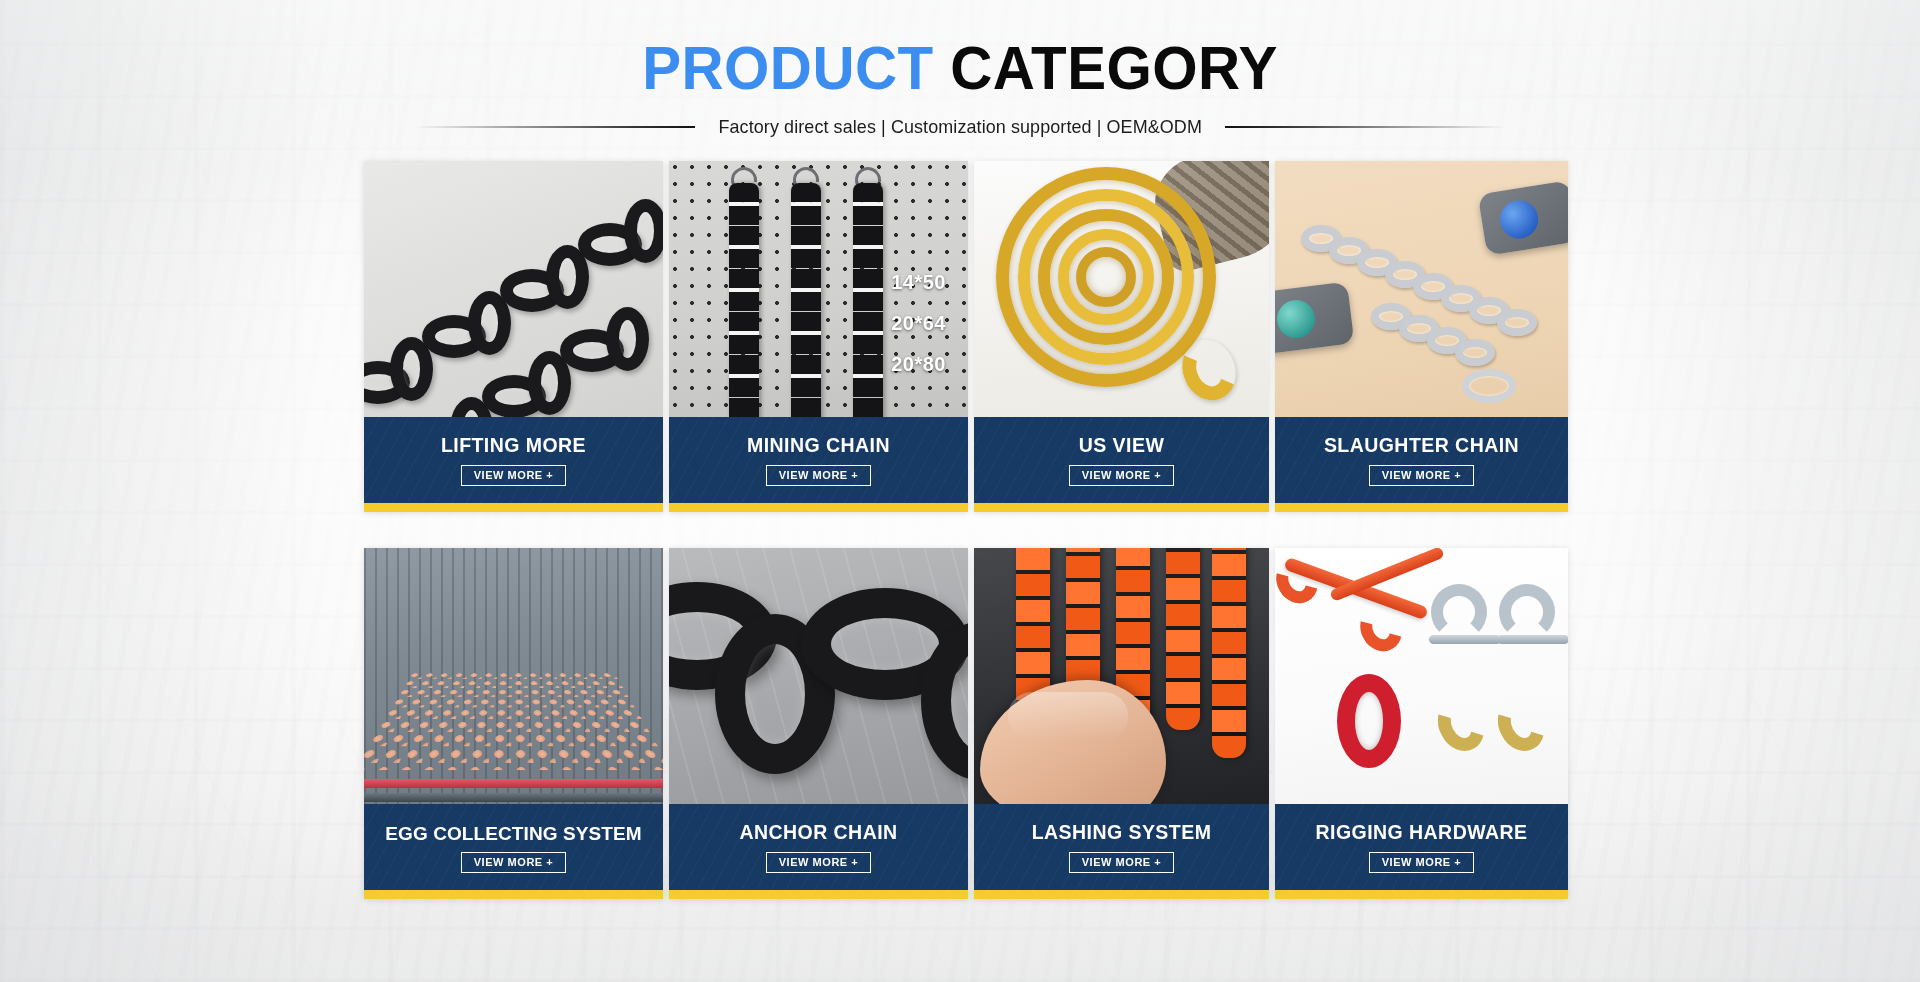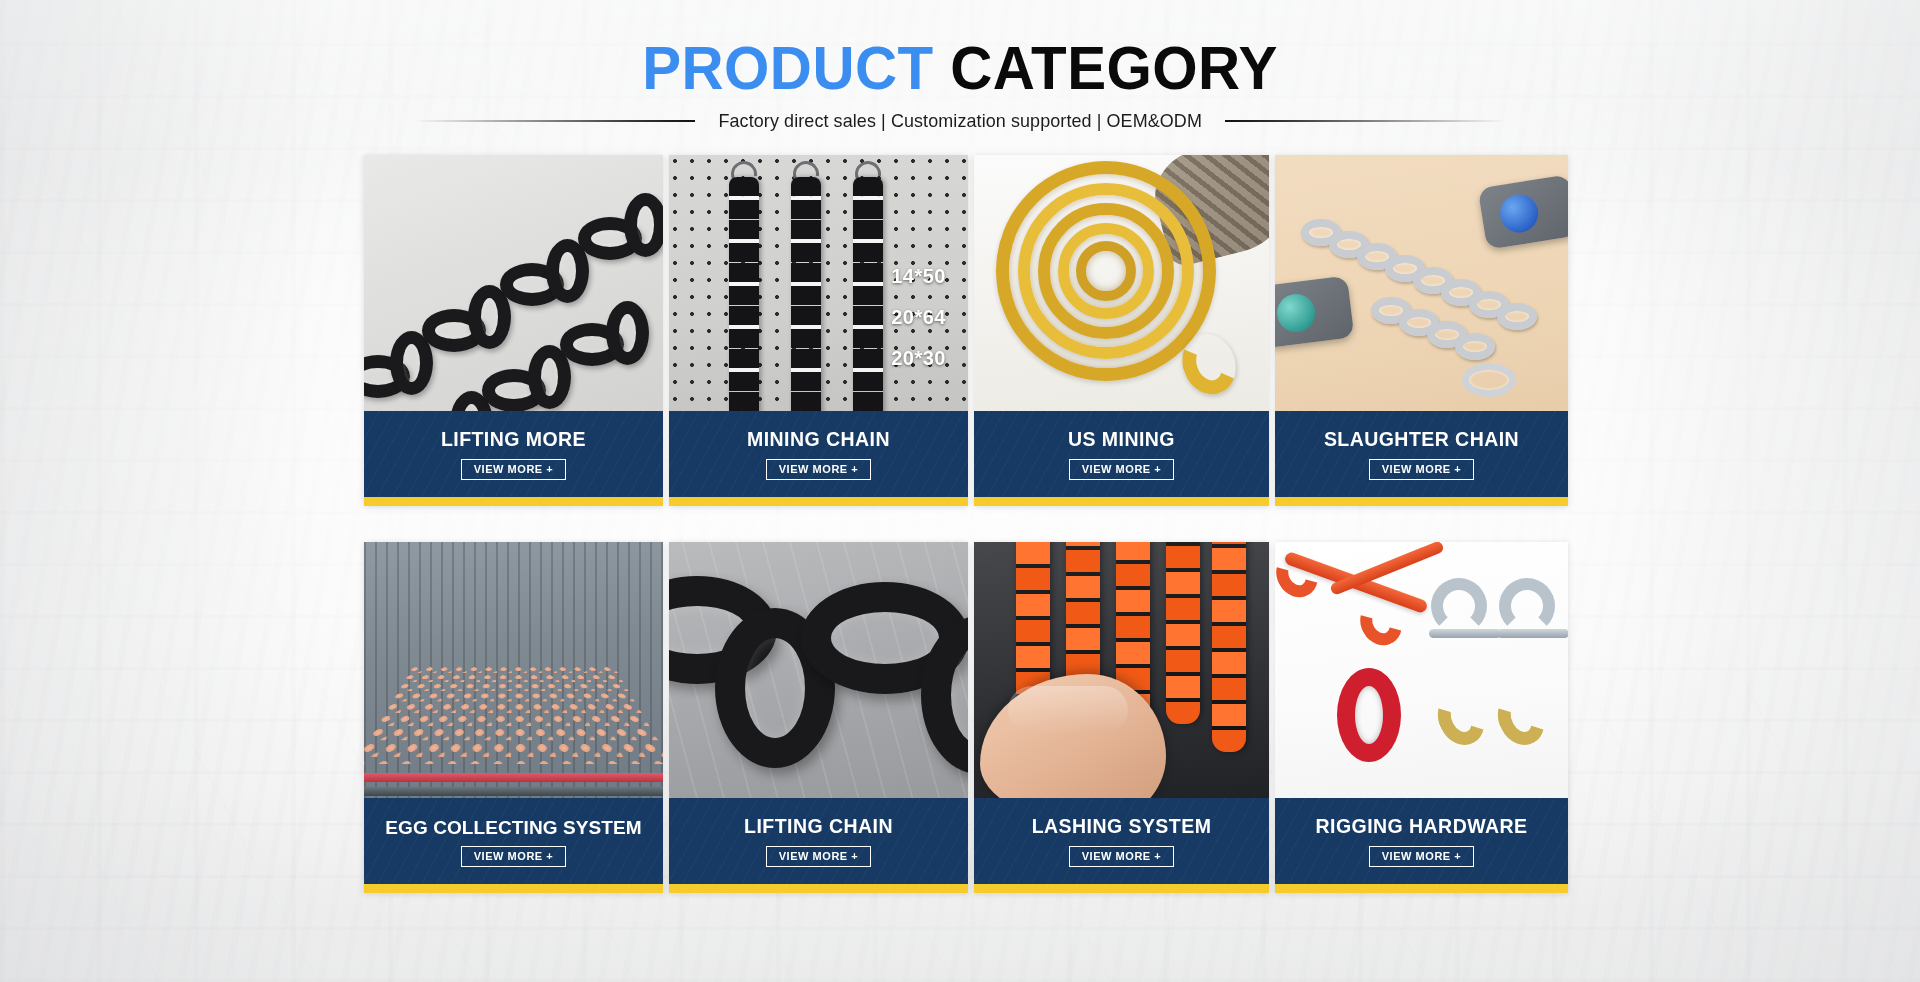--- a/index.html
+++ b/index.html
@@ -83,7 +83,7 @@
   #page-title .plain  { color: #0a0a0a; }
 
   #subtitle-row {
-    margin: 10px auto 0;
+    margin: 16px auto 0;
     width: 1092px;
     display: flex;
     align-items: center;

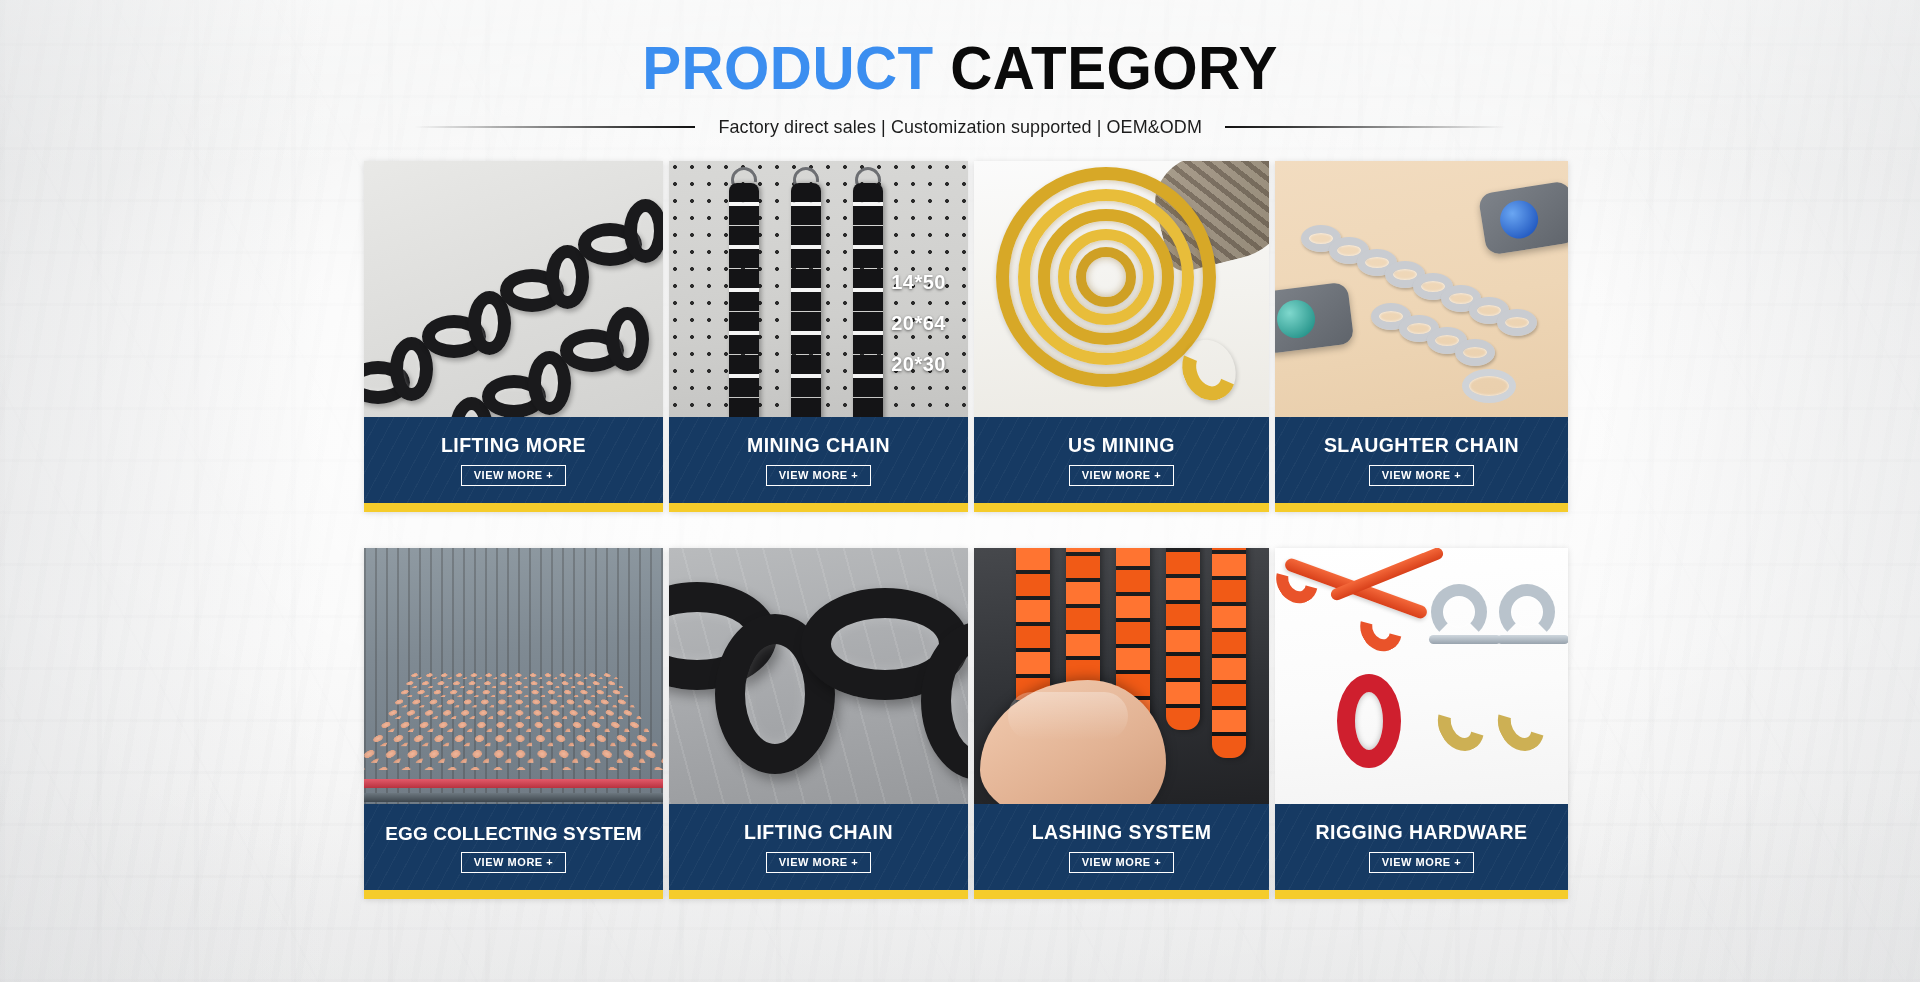--- a/index.html
+++ b/index.html
@@ -516,7 +516,7 @@
           <div class="media-labels">
             <span>14*50</span>
             <span>20*64</span>
-            <span>20*30</span>
+            <span>20*80</span>
           </div>
         </div>
         <div class="card-footer">

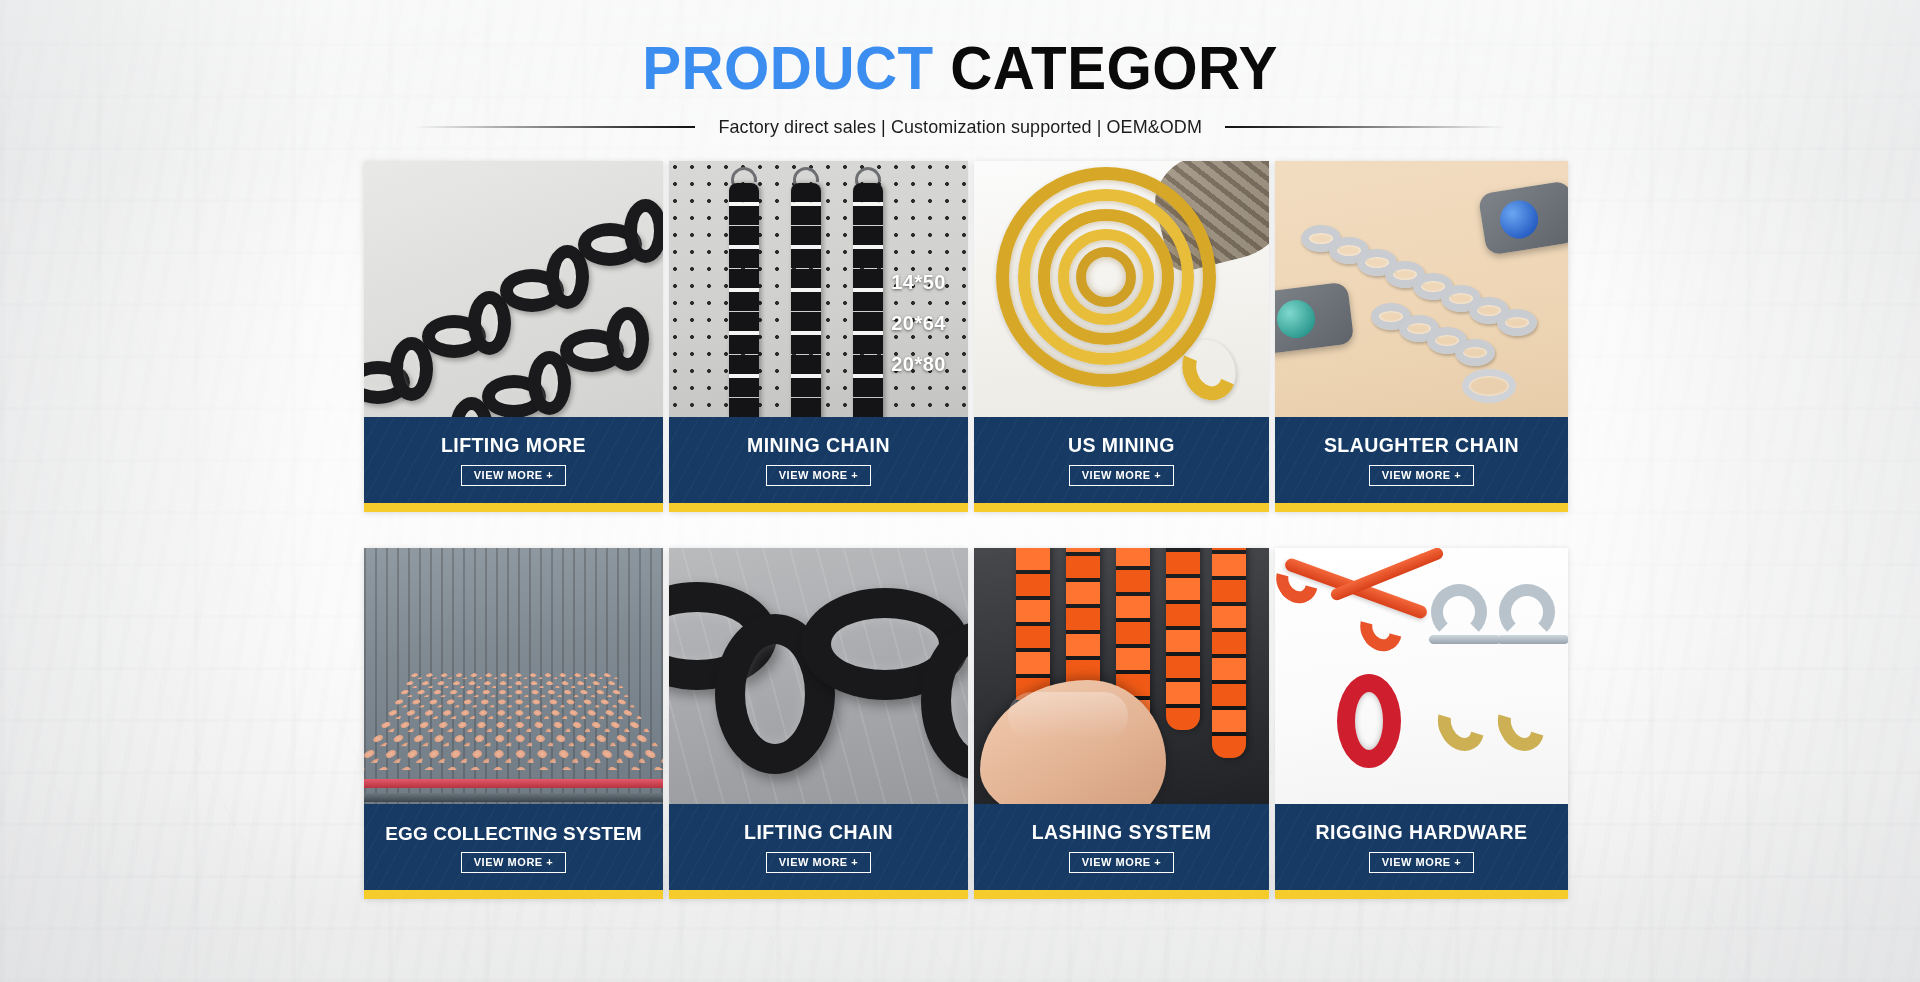--- a/index.html
+++ b/index.html
@@ -539,7 +539,7 @@
           </div>
         </div>
         <div class="card-footer">
-          <div class="card-title">US MINING</div>
+          <div class="card-title">US VIEW</div>
           <button class="view-more">VIEW MORE +</button>
         </div>
         <div class="card-accent"></div>

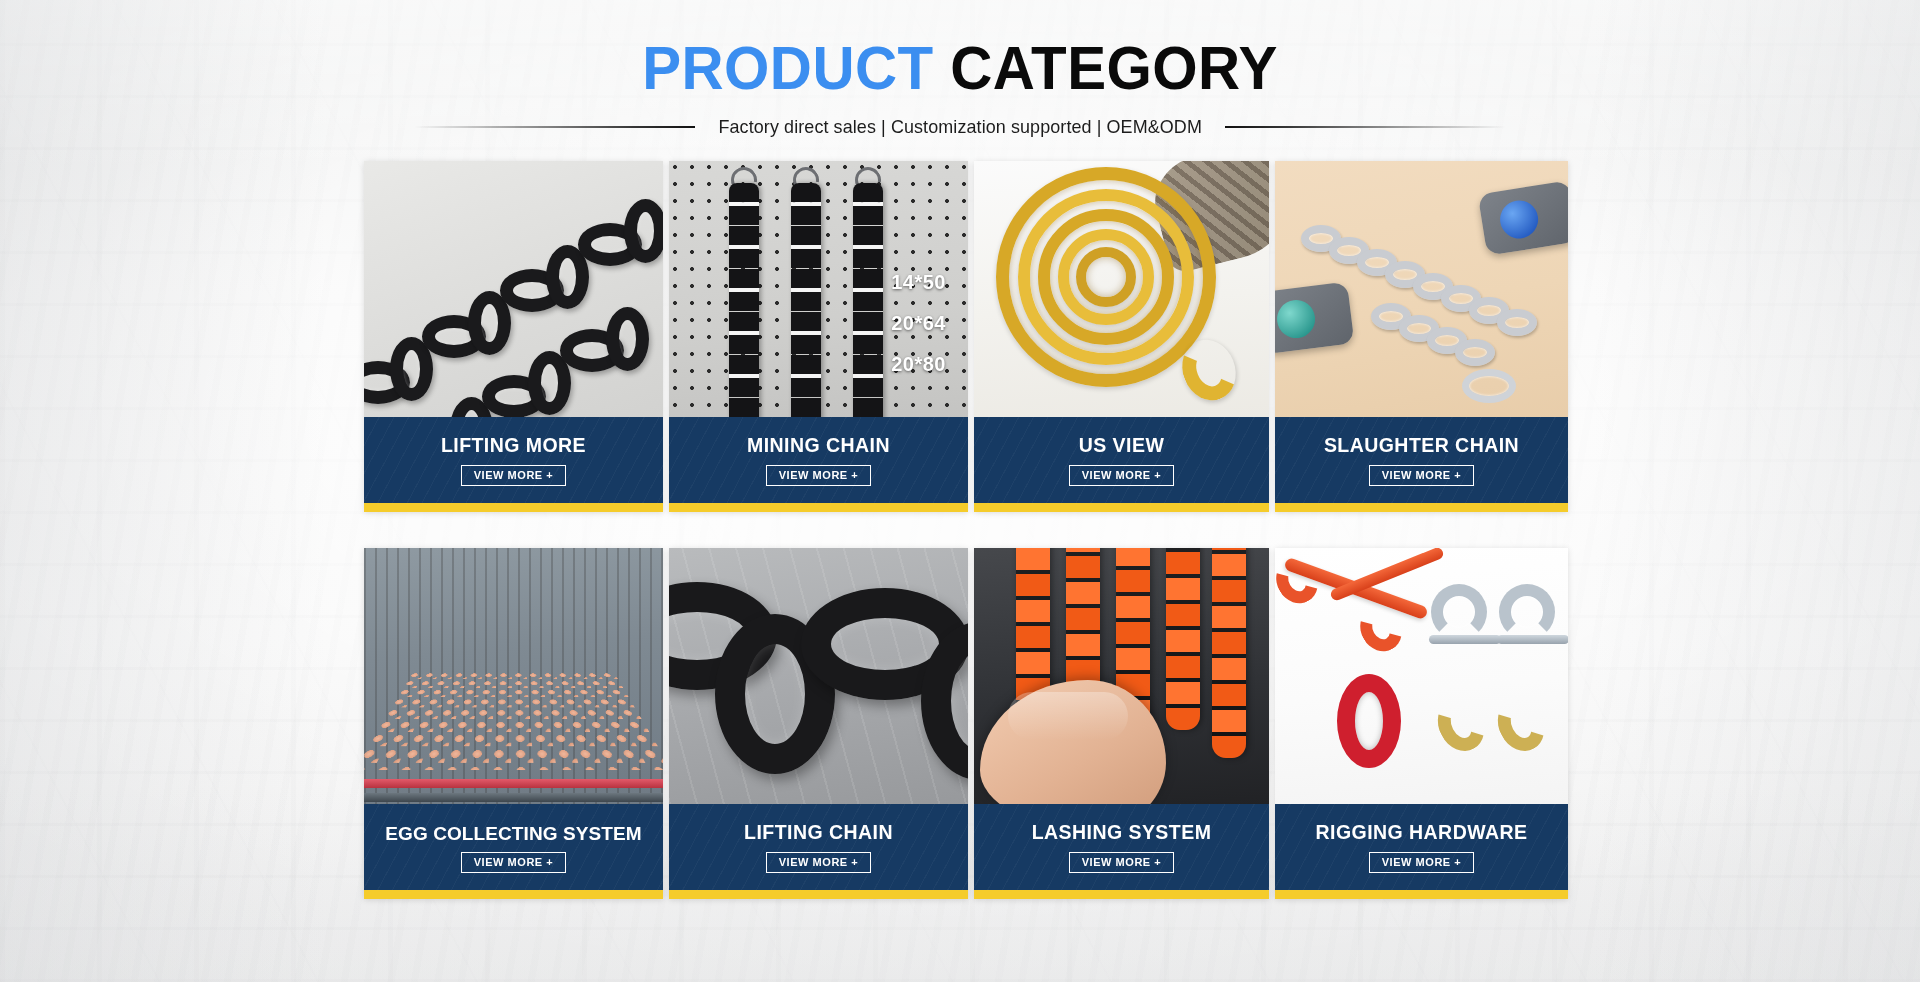--- a/index.html
+++ b/index.html
@@ -601,7 +601,7 @@
           </div>
         </div>
         <div class="card-footer">
-          <div class="card-title">LIFTING CHAIN</div>
+          <div class="card-title">ANCHOR CHAIN</div>
           <button class="view-more">VIEW MORE +</button>
         </div>
         <div class="card-accent"></div>

